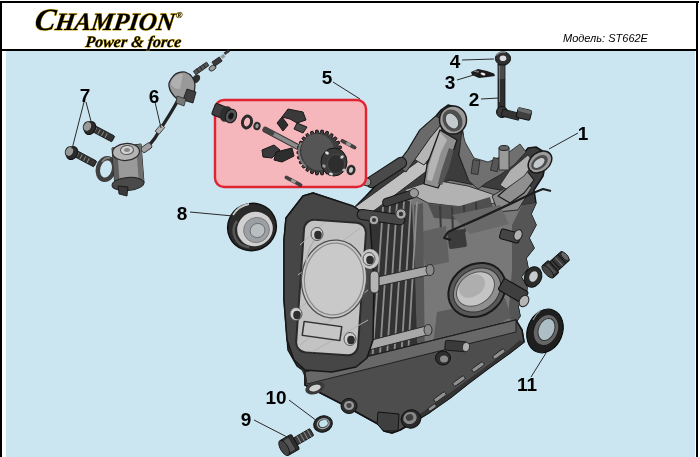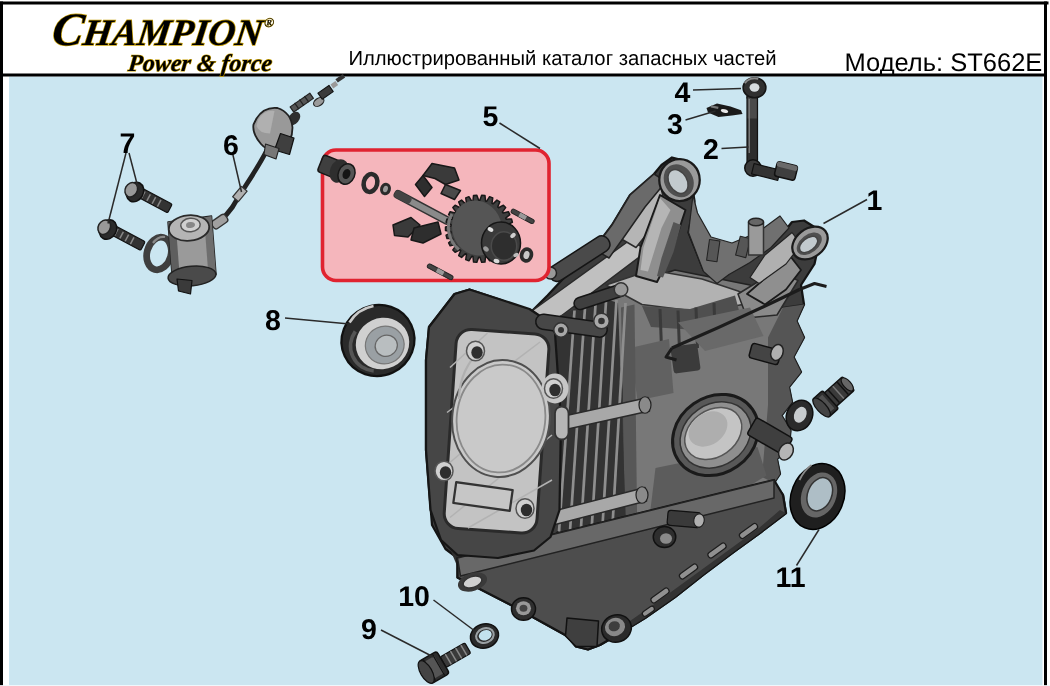--- a/index.html
+++ b/index.html
@@ -30,7 +30,6 @@
     <div class="main"><span class="big">C</span>HAMPION<span class="reg">®</span></div>
     <div class="sub">Power &amp; force</div>
   </div>
-  <div id="title">Иллюстрированный каталог запасных частей</div>
   <div id="model">Модель: ST662E</div>
   <svg width="700" height="457" viewBox="0 0 700 457">
 

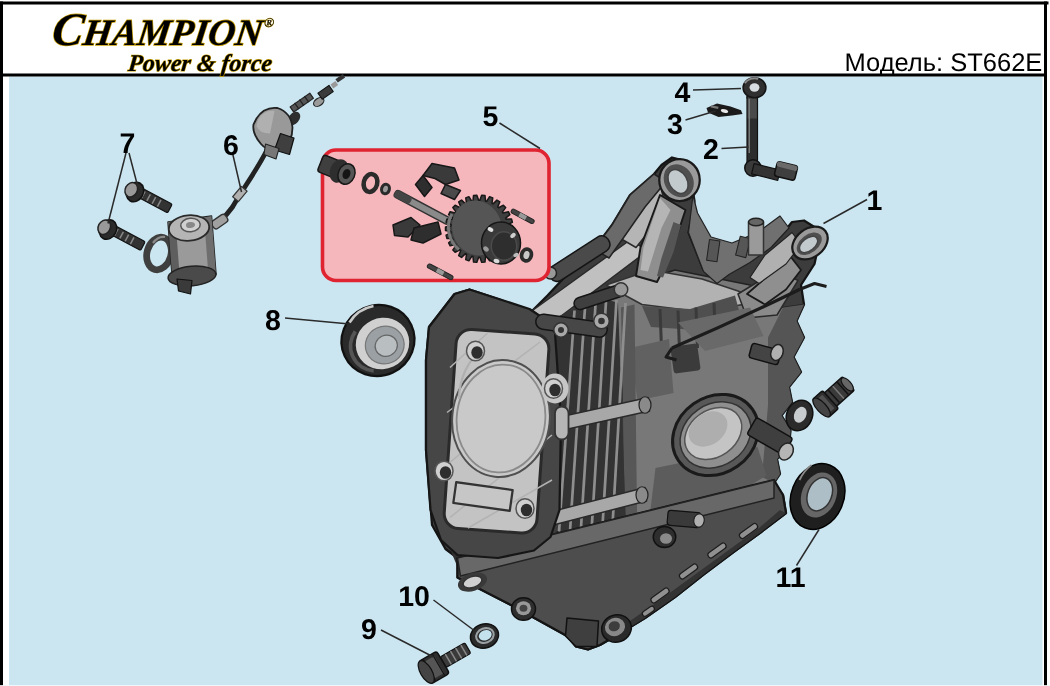--- a/index.html
+++ b/index.html
@@ -15,7 +15,7 @@
 #logo .main .reg{font-size:9px;vertical-align:12px;letter-spacing:0;-webkit-text-stroke:0.3px #c9a005;}
 #logo .sub{font-family:"Liberation Serif",serif;font-style:italic;font-weight:bold;font-size:16px;line-height:13px;margin-top:0px;text-align:center;padding-left:41px;-webkit-text-stroke:0.8px #c9a005;paint-order:stroke fill;transform:skewX(-6deg);white-space:nowrap;}
 #title{position:absolute;left:225px;top:31px;width:300px;text-align:center;font-size:13.5px;color:#000;}
-#model{position:absolute;left:563px;top:32px;font-size:17px;color:#000;}
+#model{position:absolute;left:563px;top:32px;font-size:11px;color:#000;font-style:italic;}
 svg{position:absolute;left:0;top:0;}
 </style>
 </head>

